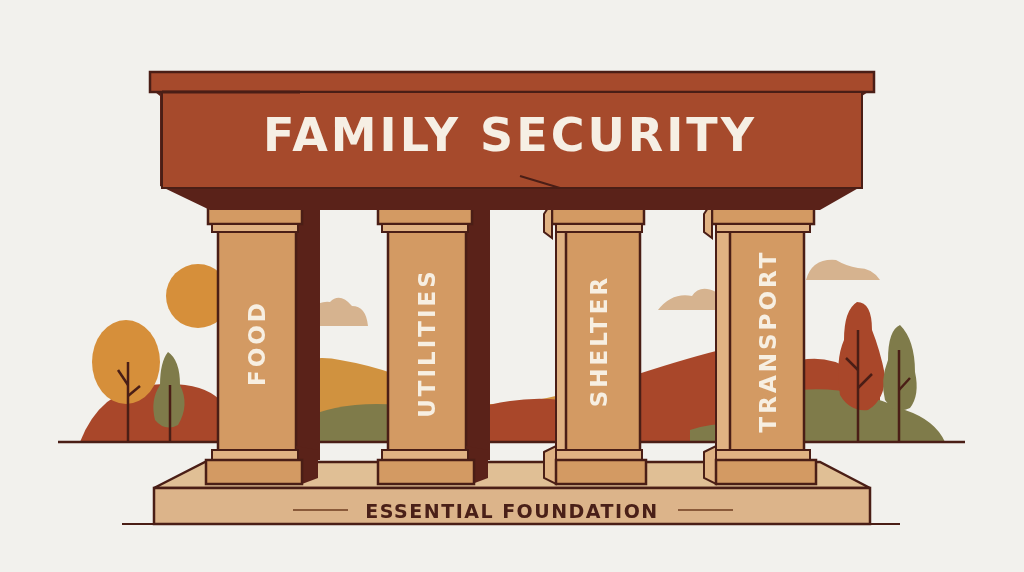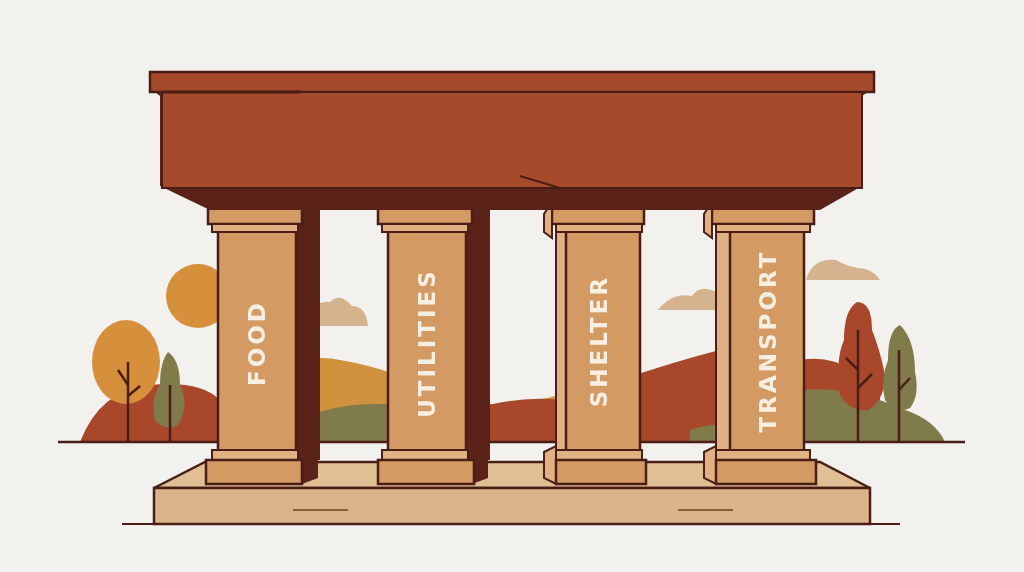--- a/index.html
+++ b/index.html
@@ -128,6 +128,7 @@
     </g>
   </svg>
 
+  <div class="beam-title">FAMILY SECURITY</div>
 
   <div class="pillar-label" style="left:157px; top:328px;">FOOD</div>
   <div class="pillar-label" style="left:327px; top:328px;">UTILITIES</div>

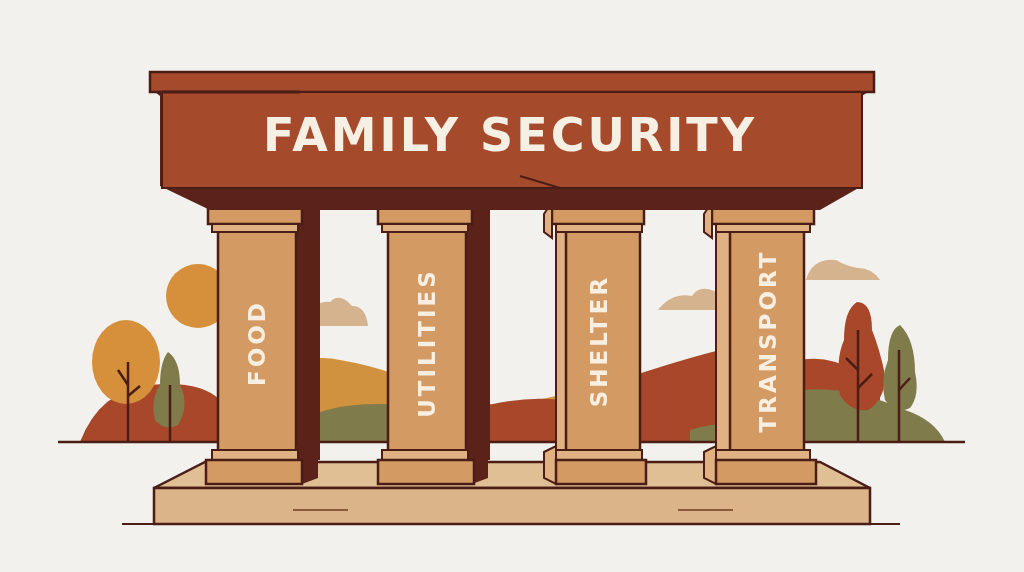--- a/index.html
+++ b/index.html
@@ -135,6 +135,7 @@
   <div class="pillar-label" style="left:499px; top:326px;">SHELTER</div>
   <div class="pillar-label" style="left:668px; top:326px;">TRANSPORT</div>
 
+  <div class="foundation-label">ESSENTIAL FOUNDATION</div>
 </div>
 
 </body></html>

